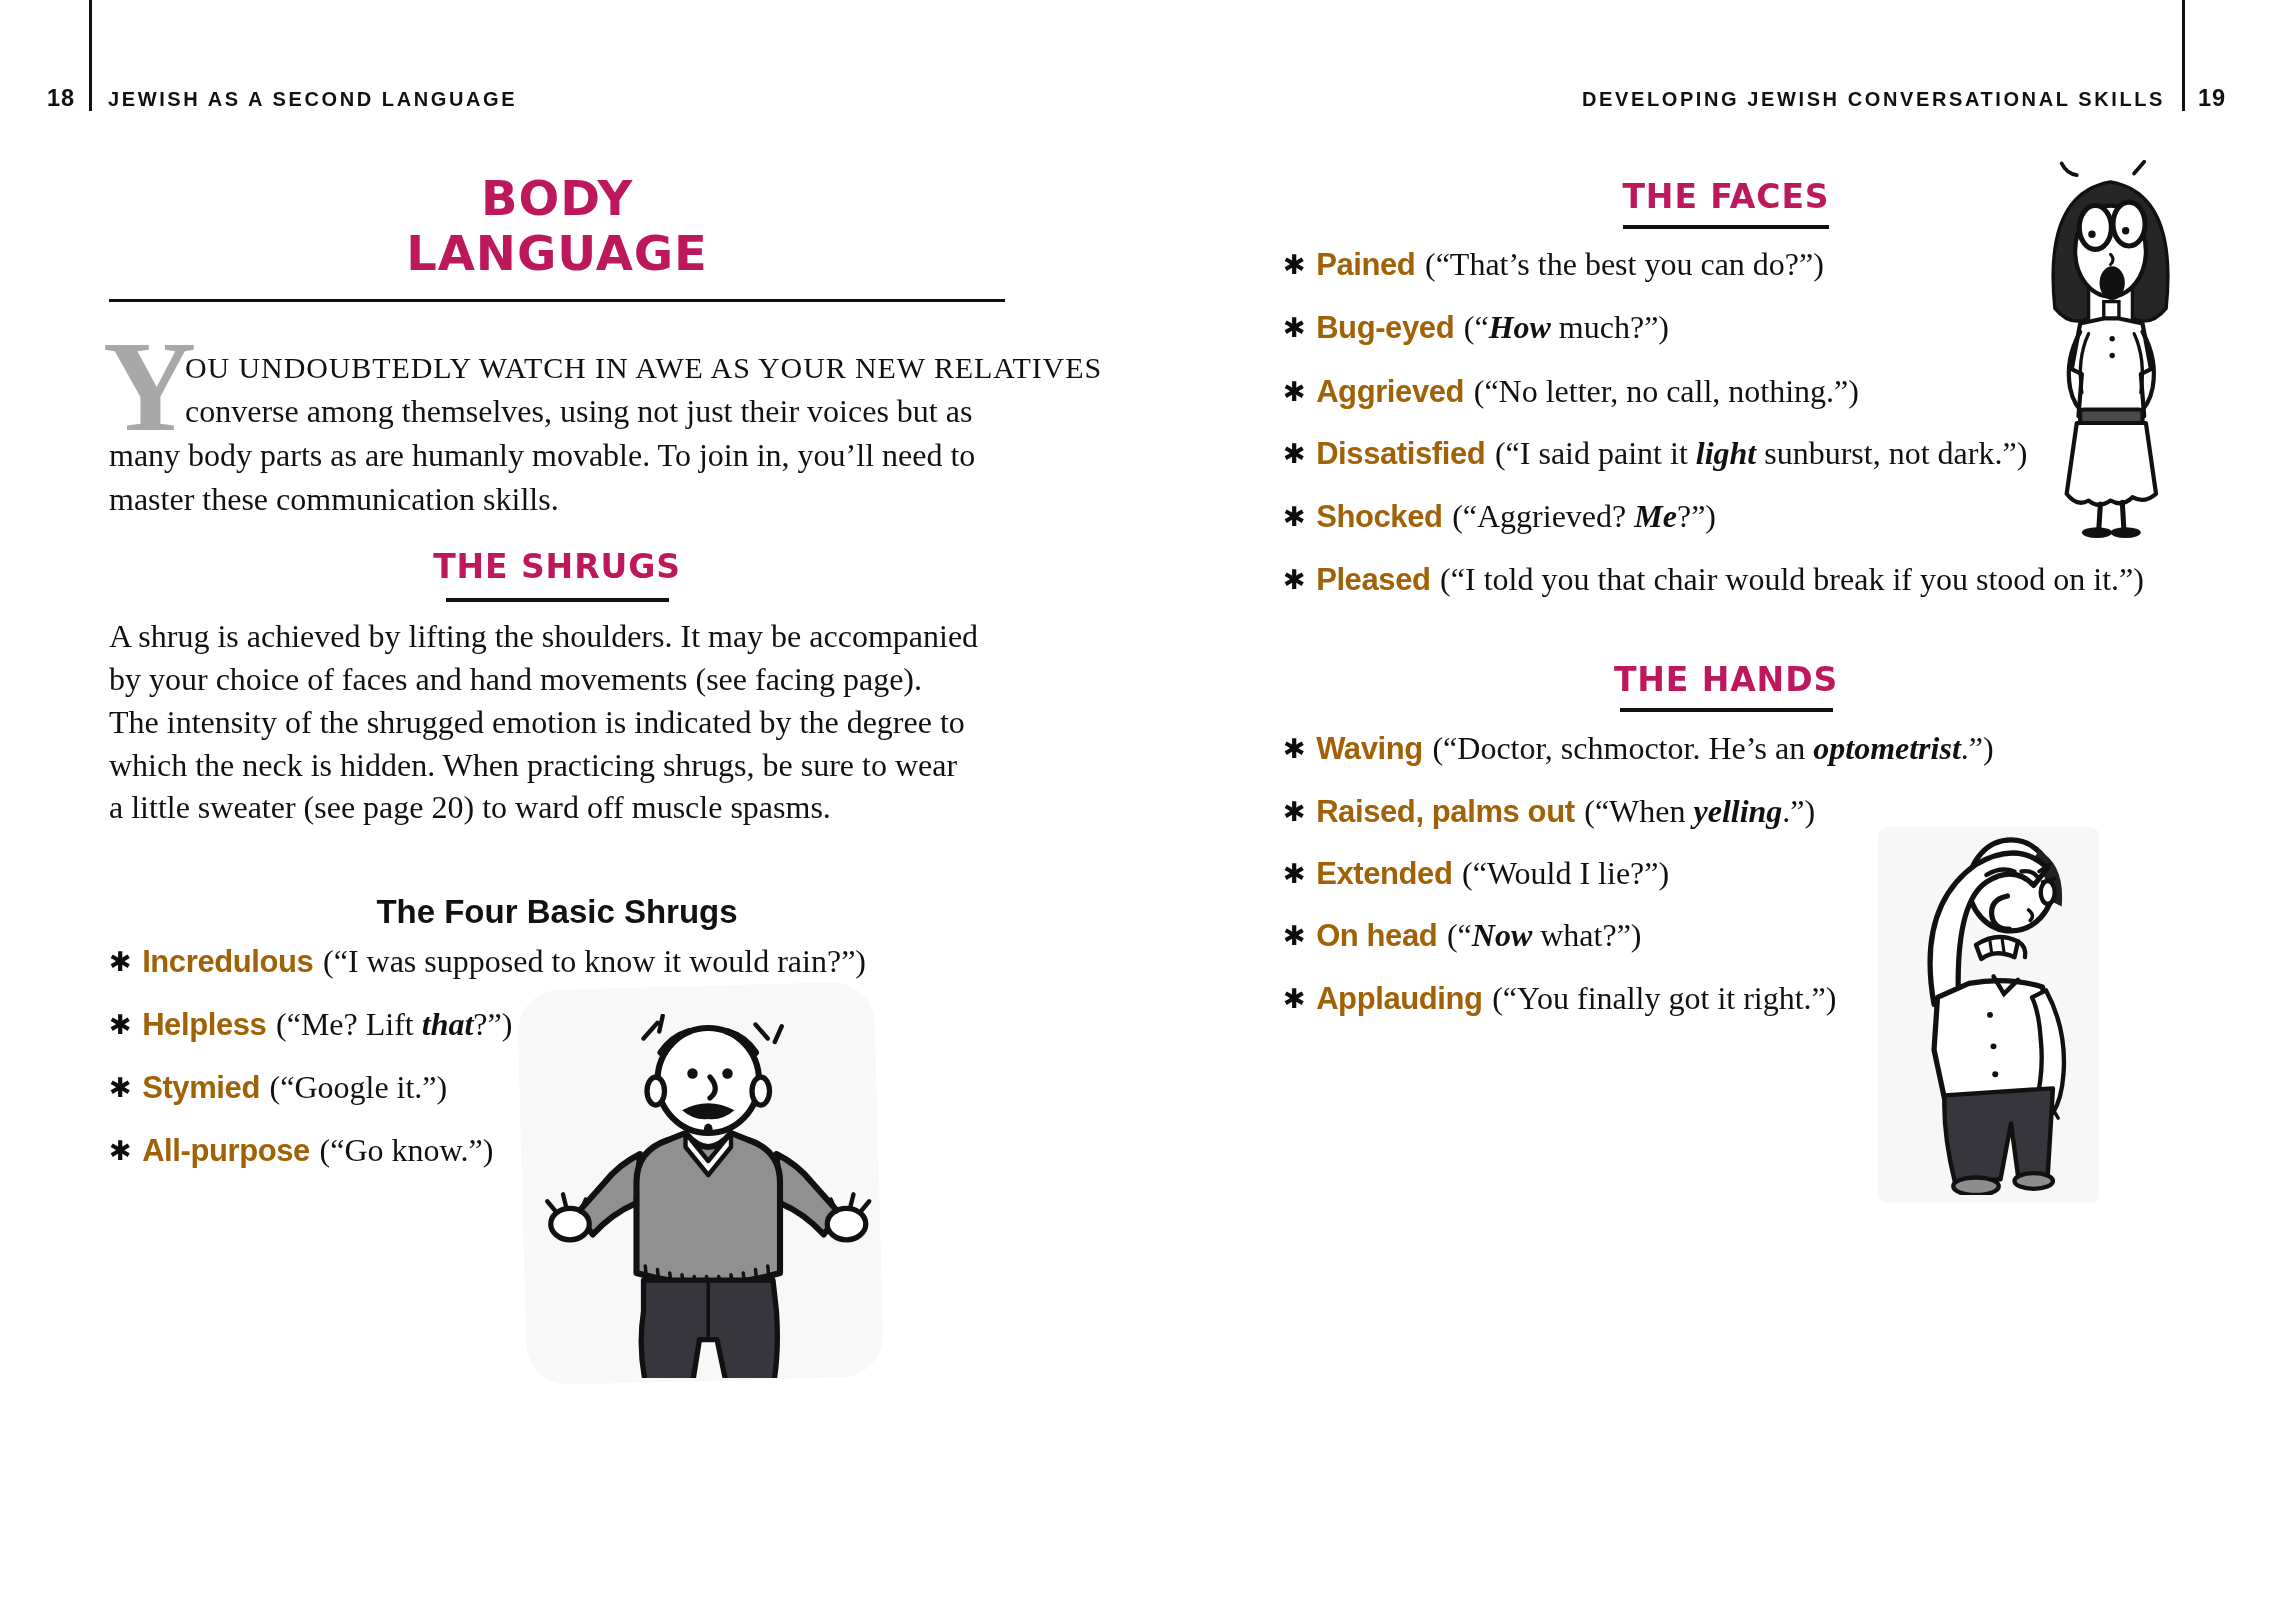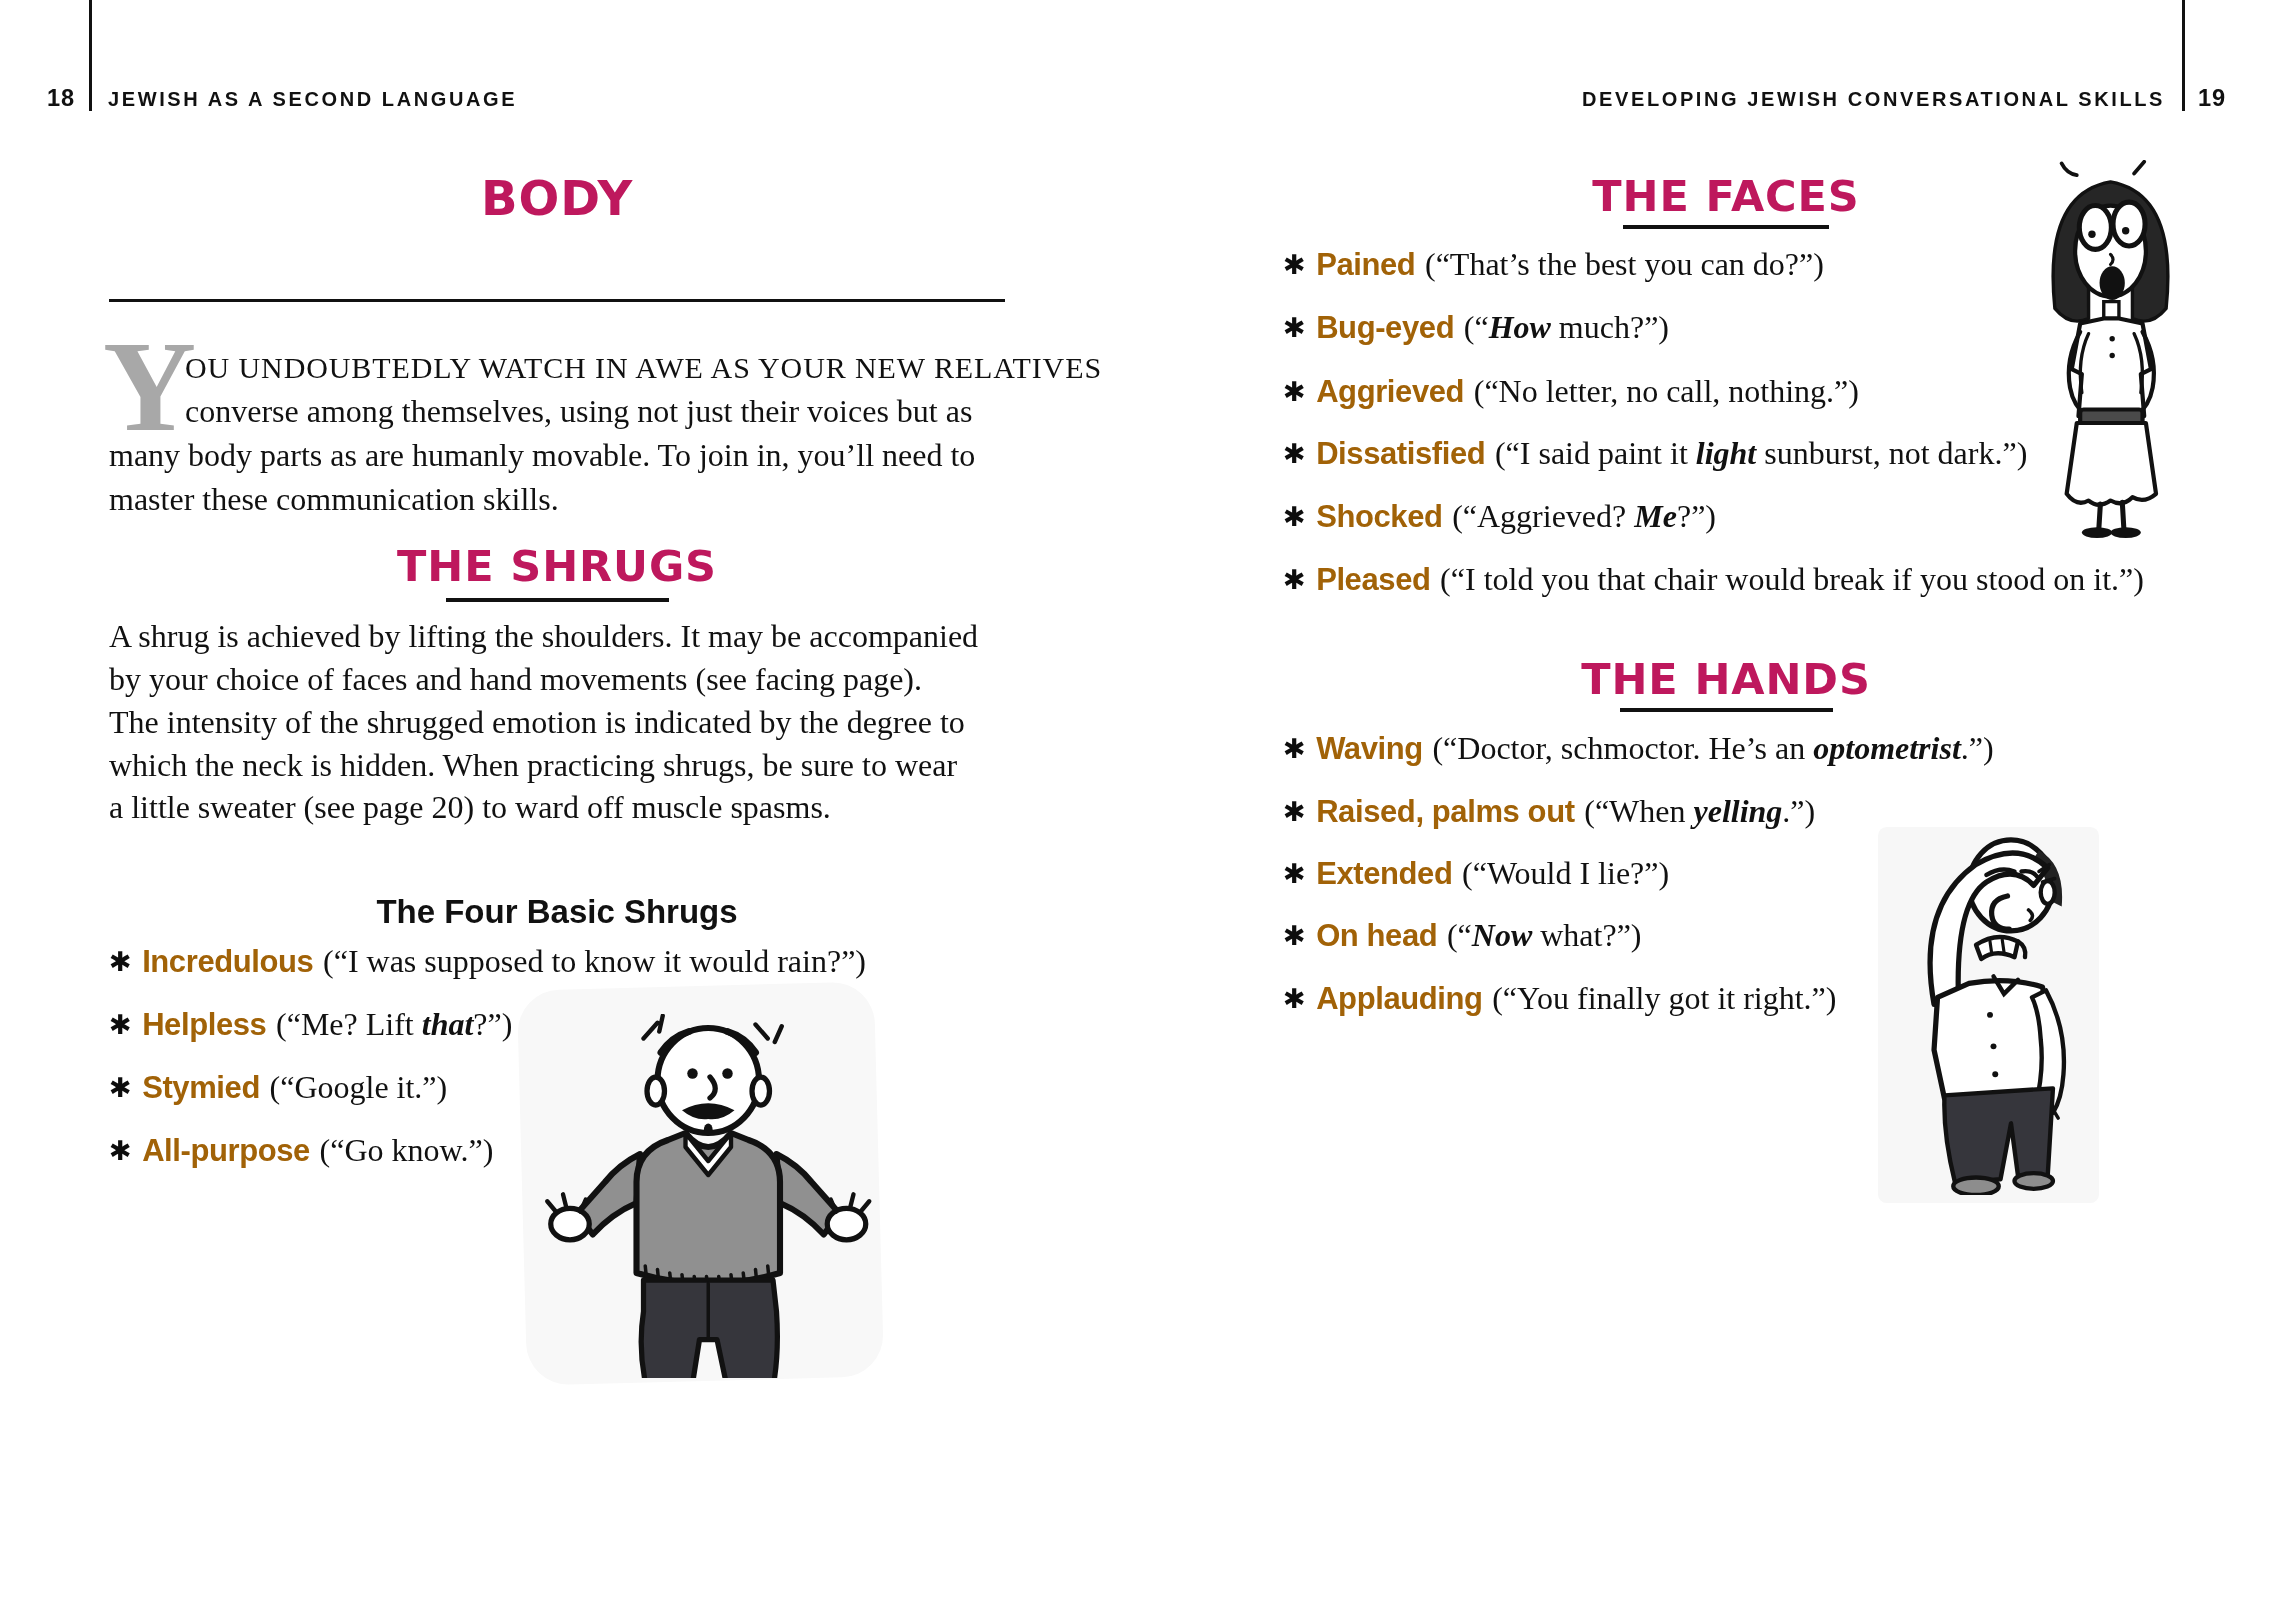--- a/index.html
+++ b/index.html
@@ -15,7 +15,7 @@
   .colL{left:109px;width:896px;text-align:center;}
   .colR{left:1289px;width:874px;text-align:center;}
   .title-line{font-size:48px;line-height:54px;}
-  .sect-head{font-size:43px;line-height:45px;}
+  .sect-head{font-size:33px;line-height:45px;}
   .hrule{position:absolute;background:#111;}
   .dropcap{position:absolute;font:700 129px/1 "Liberation Serif",serif;color:#a8a8a8;}
   .serifline{position:absolute;font:400 32px/1.2 "Liberation Serif",serif;white-space:nowrap;}

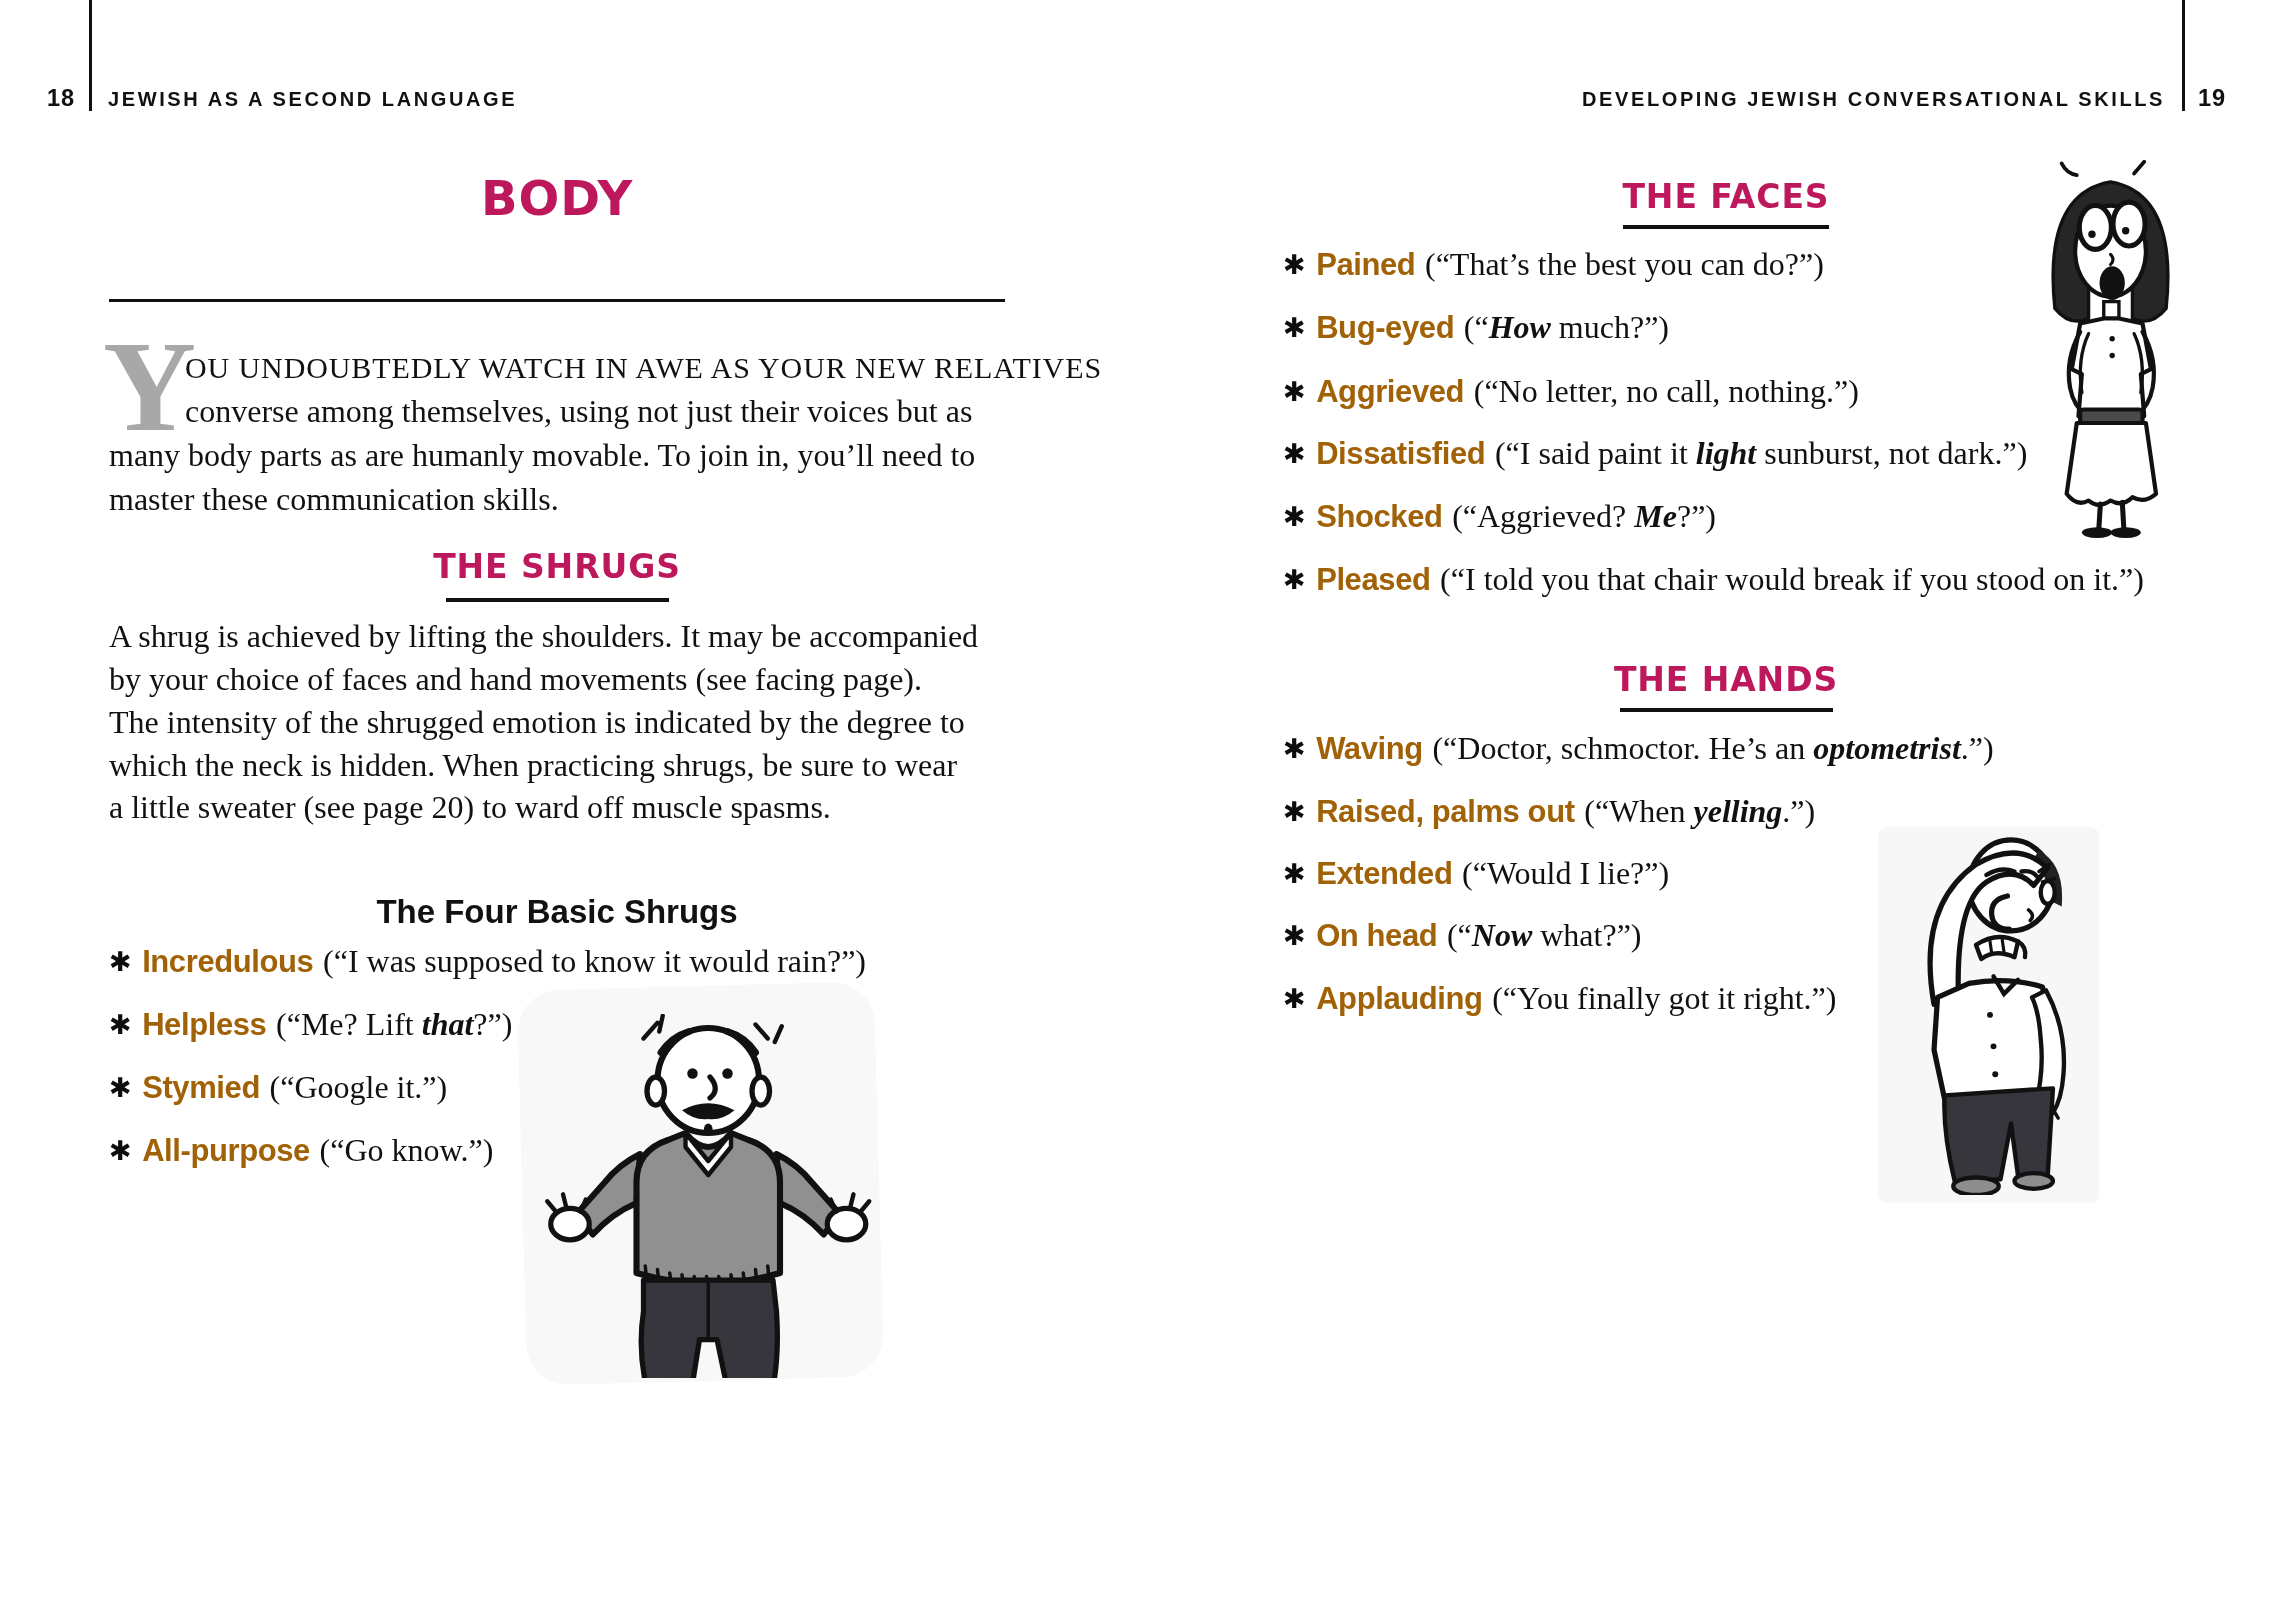--- a/index.html
+++ b/index.html
@@ -40,6 +40,7 @@
   <div class="runhead" style="left:108px;">JEWISH AS A SECOND LANGUAGE</div>
 
   <div class="abs comic colL title-line" style="top:171px;">BODY</div>
+  <div class="abs comic colL title-line" style="top:226px;">LANGUAGE</div>
   <div class="hrule" style="left:109px;top:299px;width:896px;height:2.6px;"></div>
 
   <div class="dropcap" style="left:103px;top:322px;">Y</div>

